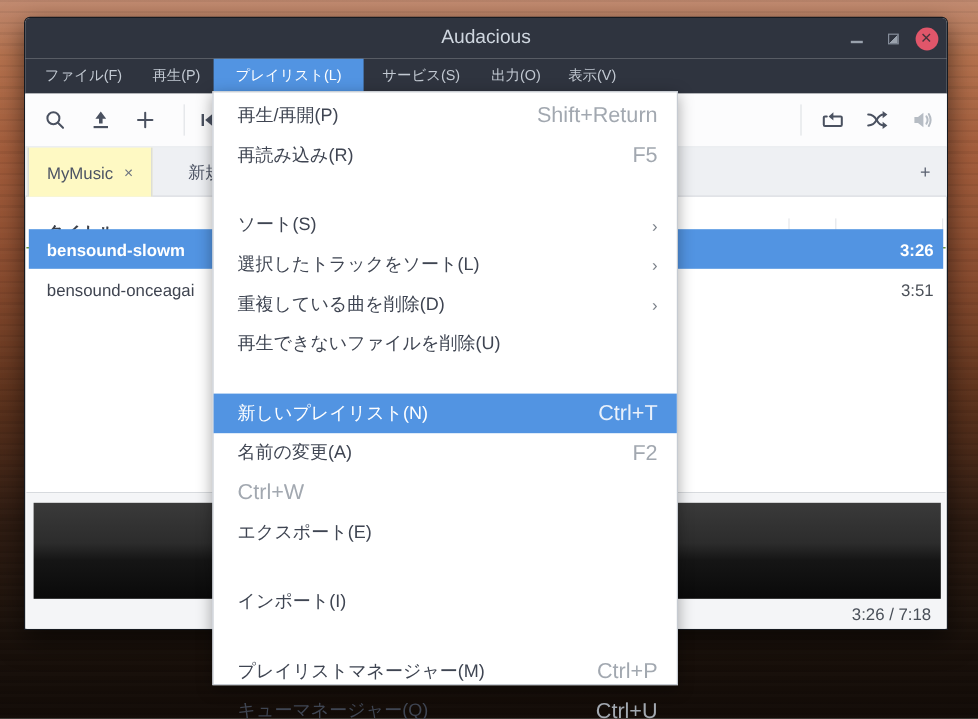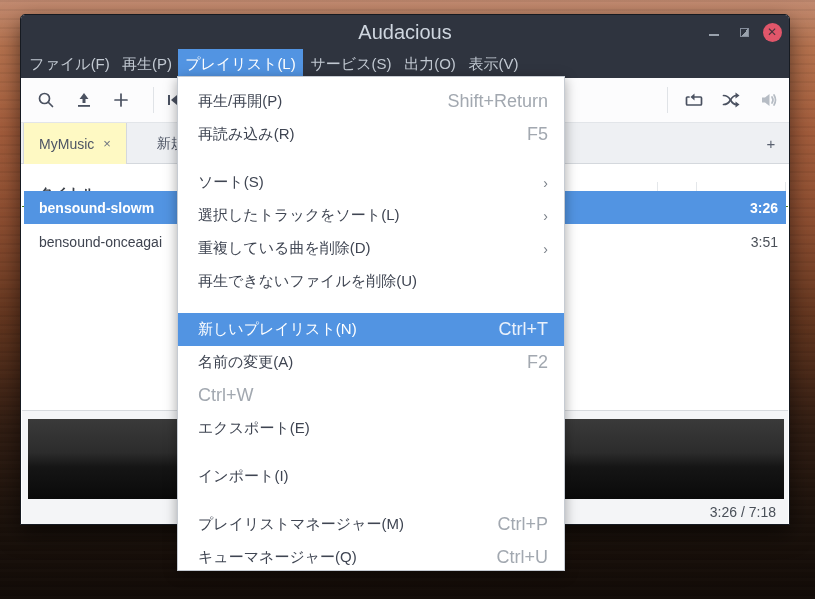--- a/index.html
+++ b/index.html
@@ -21,7 +21,7 @@
   .titlebar { position:absolute; left:0; top:0; width:768px; height:34px;
     background:#2f343f; border-radius:4px 4px 0 0; }
   .win-title { position:absolute; left:0; right:0; top:0; height:34px;
-    line-height:34px; text-align:center; font-size:20px; color:#cfd6df; }
+    line-height:34px; text-align:center; font-size:16px; color:#cfd6df; }
   .tb-btn { position:absolute; top:0; width:26px; height:34px; display:flex;
     align-items:center; justify-content:center; }
   .btn-min { right:62px; }

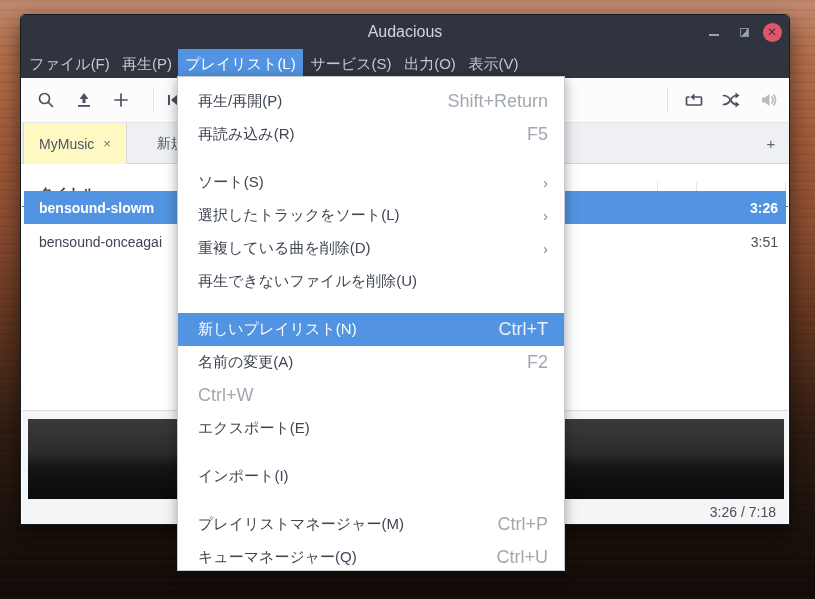--- a/index.html
+++ b/index.html
@@ -37,7 +37,7 @@
   
   .menubar { position:absolute; left:0; top:34px; width:768px; height:29px;
     background:#2f343f; display:flex; padding-left:2px; }
-  .mb-item { height:29px; line-height:29px; text-align:center; font-size:15px;
+  .mb-item { height:29px; line-height:29px; text-align:center; font-size:12px;
     color:#c2c9d2; white-space:nowrap; overflow:hidden; }
   .mb-item.active { background:#5294e2; color:#ffffff;text-align:center; }
   .mb-w0{width:93px}.mb-w1{width:62px}.mb-w2{width:125px}

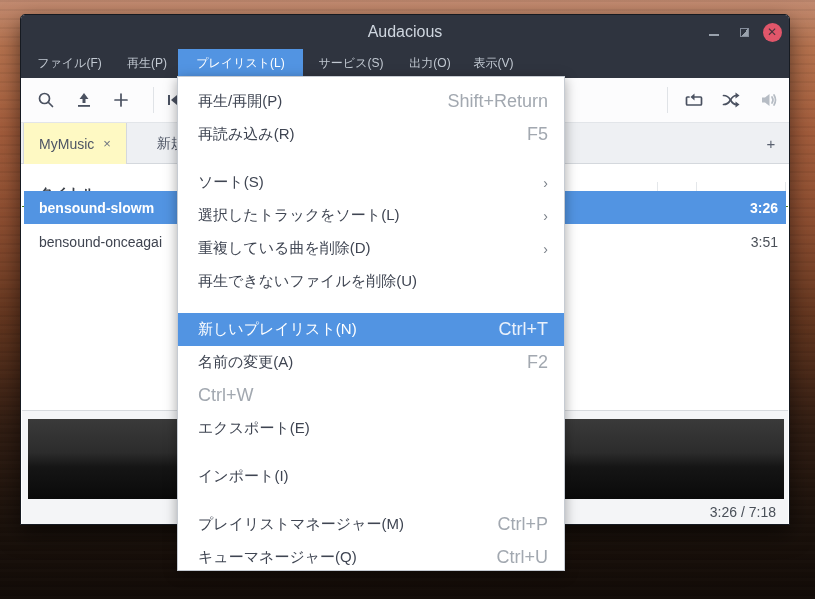--- a/index.html
+++ b/index.html
@@ -91,7 +91,7 @@
   
   .menupanel { position:absolute; left:177px; top:76px; width:388px; height:495px;
     background:#ffffff; border:1px solid #c6cbd2; box-shadow:0 3px 12px rgba(0,0,0,.35);
-    padding-top:8px; z-index:50; }
+    padding-top:3px; z-index:50; }
   .menu-item { height:33px; display:flex; align-items:center; padding:0 16px 0 20px;
     font-size:15px; color:#3f4552; white-space:nowrap; }
   .menu-item .mi-label { flex:1 1 auto; overflow:hidden; }

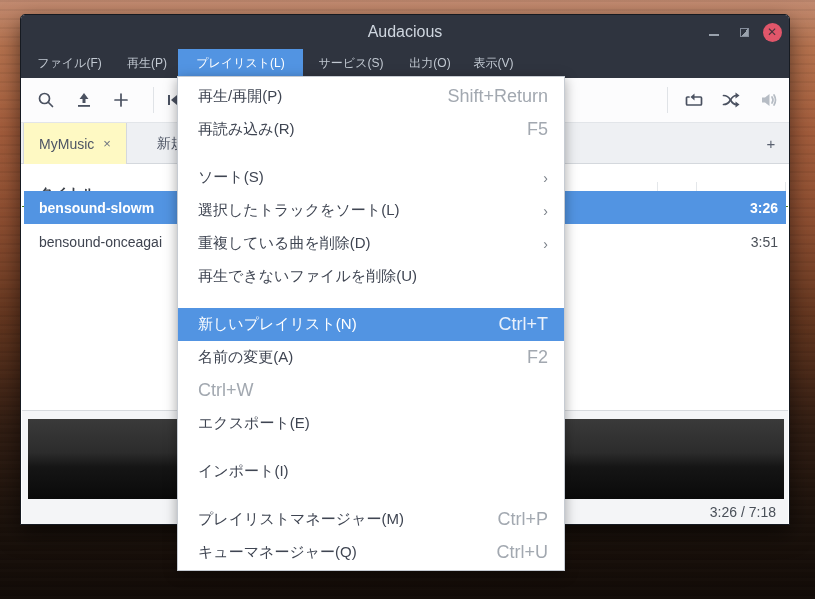--- a/index.html
+++ b/index.html
@@ -97,7 +97,7 @@
   .menu-item .mi-label { flex:1 1 auto; overflow:hidden; }
   .menu-item .mi-short { font-size:18px; color:#a2a8b0; }
   .menu-item .mi-arrow { font-size:14px; color:#7a8089; margin-left:8px; }
-  .menu-item.gap { margin-top:15px; }
+  .menu-item.gap { margin-top:25px; }
   .menu-item.hl { background:#5294e2; color:#ffffff; }
   .menu-item.hl .mi-short { color:#eaf1fb; }
 

